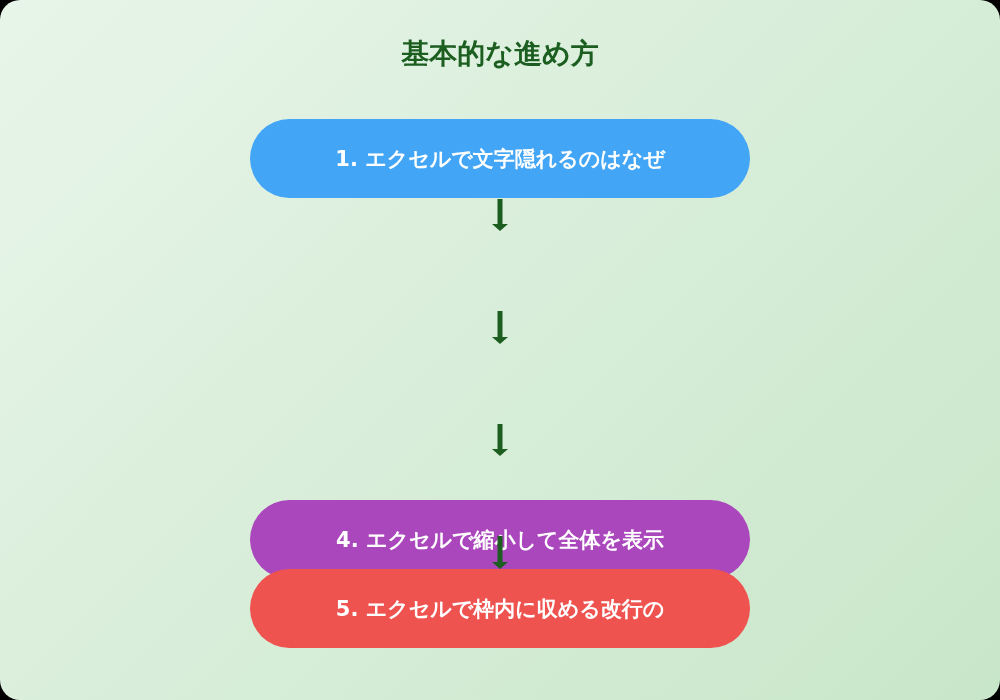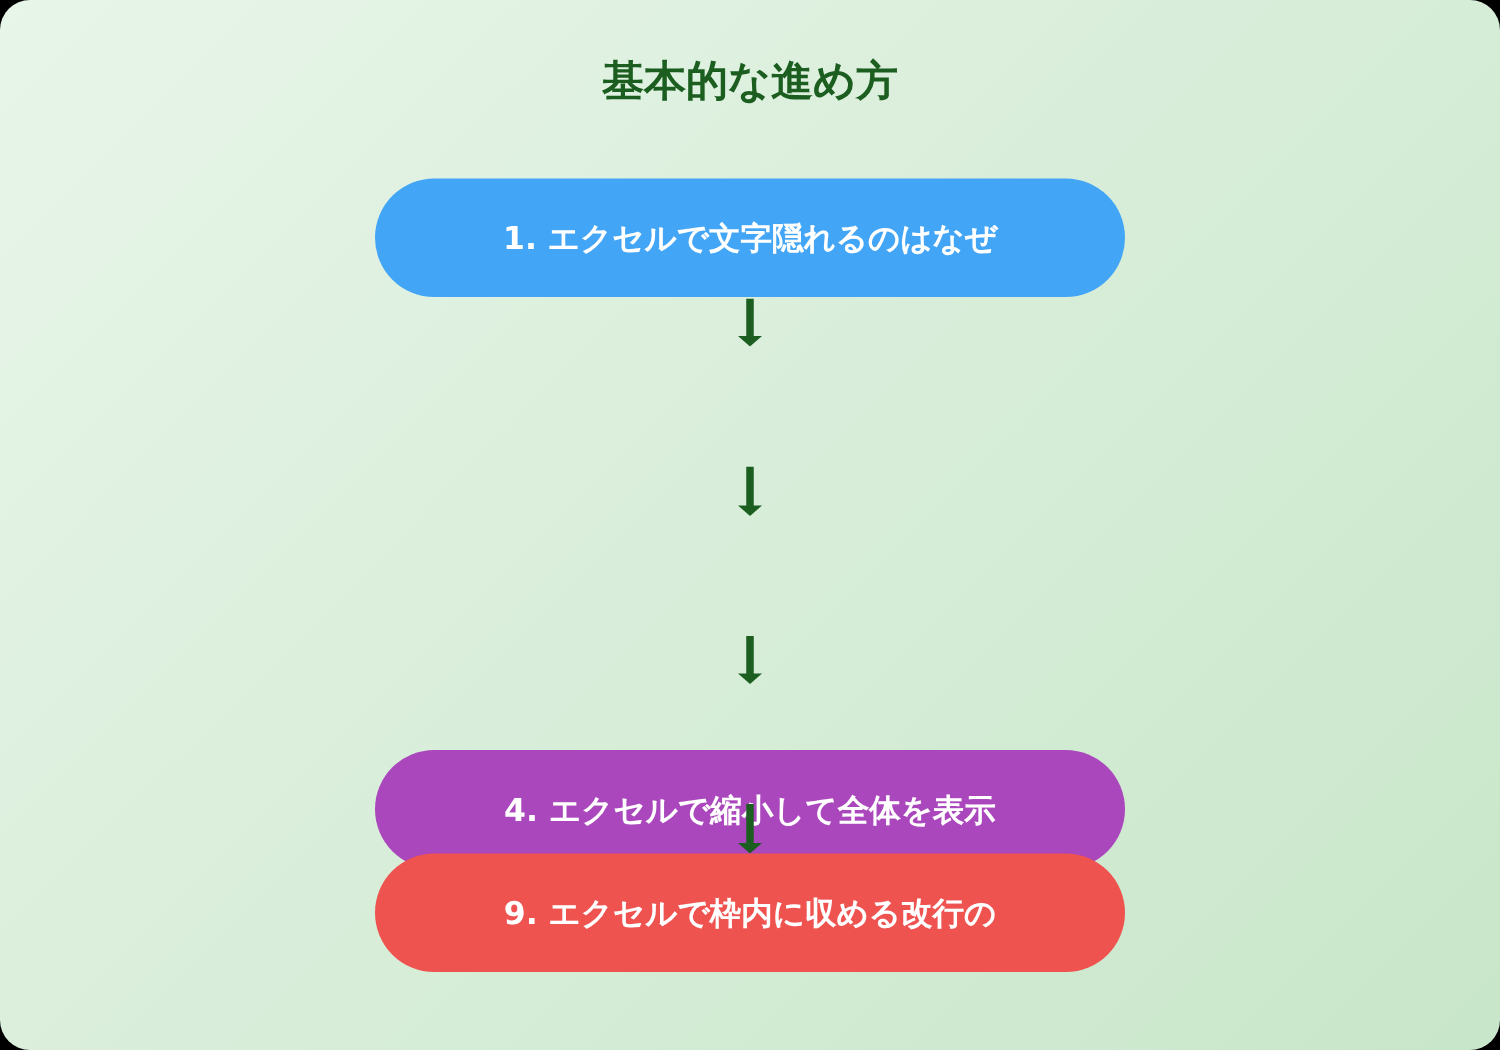--- a/index.html
+++ b/index.html
@@ -101,7 +101,7 @@
   </div>
 
   <div class="step" style="top: 569px; background: rgb(239, 83, 80);">
-    <span>9. エクセルで枠内に収める改行の</span>
+    <span>5. エクセルで枠内に収める改行の</span>
   </div>
 
 </div>

